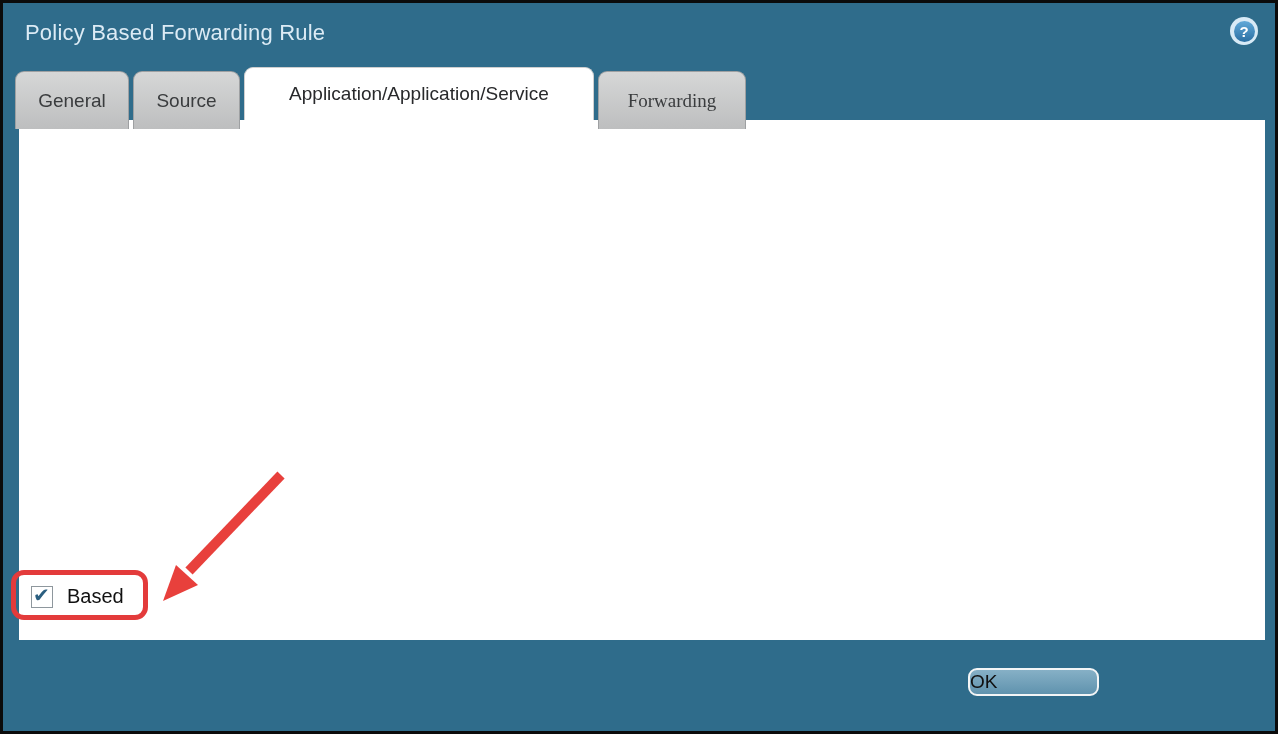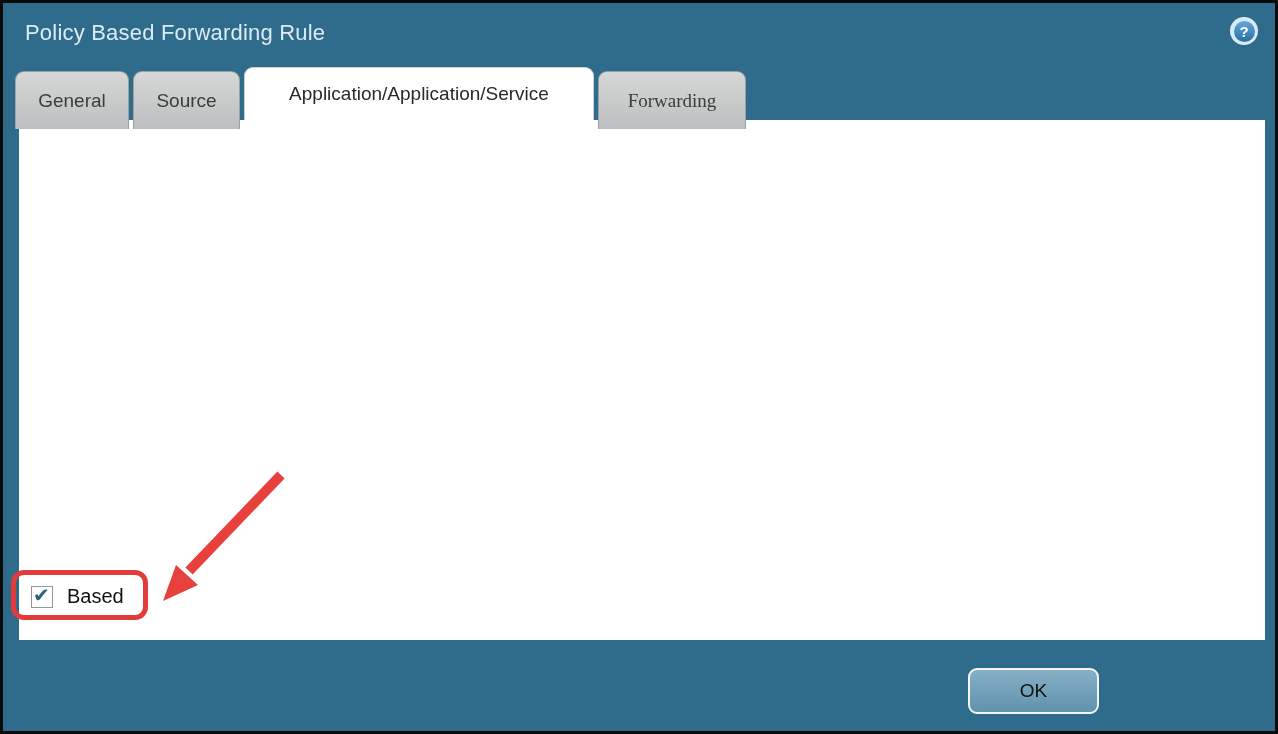--- a/index.html
+++ b/index.html
@@ -72,8 +72,8 @@
              border:5px solid #E33B3B; border-radius:13px; z-index:5; pointer-events:none; }
   .arrow-svg { position:absolute; left:150px; top:458px; z-index:6; pointer-events:none; }
   
-  .btn { position:absolute; top:665px; height:46px; border:2px solid #F3F5F6; border-radius:9px;
-         font-size:19px; color:#101010; display:flex; align-items:center; justify-content:center;
+  .btn { position:absolute; top:665px; height:28px; border:2px solid #F3F5F6; border-radius:9px;
+         font-size:19px; color:#101010; display:flex; align-items:center; 
          cursor:pointer; z-index:2; font-family:"Liberation Sans", sans-serif; }
   .btn-ok { left:965px; width:131px; background:linear-gradient(#86B0C6,#6093AE); }
   .btn-cancel { left:1108px; width:132px; background:linear-gradient(#DADCDE,#BFC2C4); }

